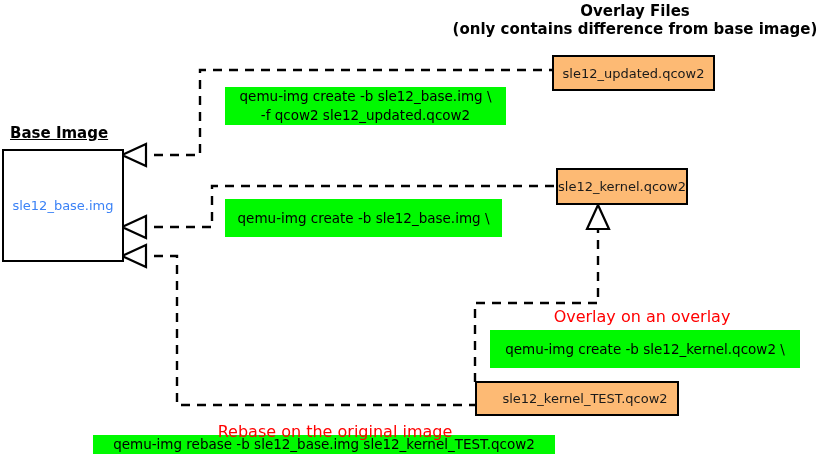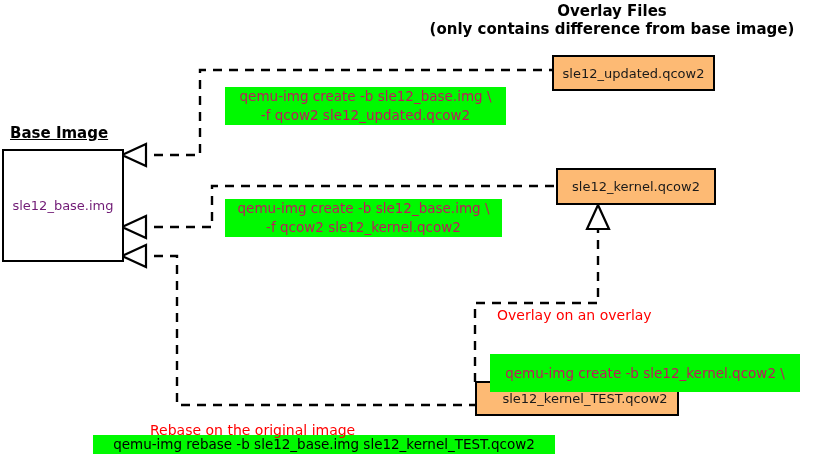--- a/index.html
+++ b/index.html
@@ -99,7 +99,7 @@
 
 <div id="canvas">
 
-  <div class="abs title title-center" style="left:418px; top:2px; width:388px;text-align:center;">
+  <div class="abs title title-center" style="left:441px; top:2px; width:388px;text-align:center;">
     <div>Overlay Files</div>
     <div>(only contains difference from base image)</div>
   </div>

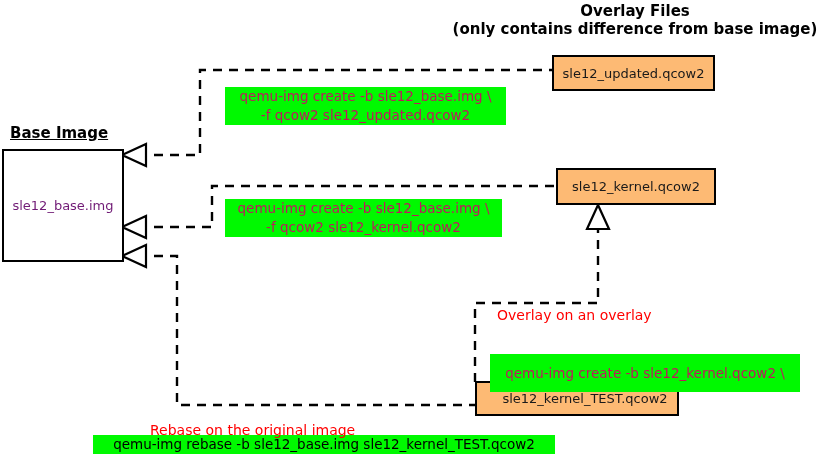--- a/index.html
+++ b/index.html
@@ -56,7 +56,7 @@
   
   .cmd {
     background: #00f900;
-    color: #be185d;
+    color: #000000;
     font-size: 13.5px;
     line-height: 19px;
     text-align: center;

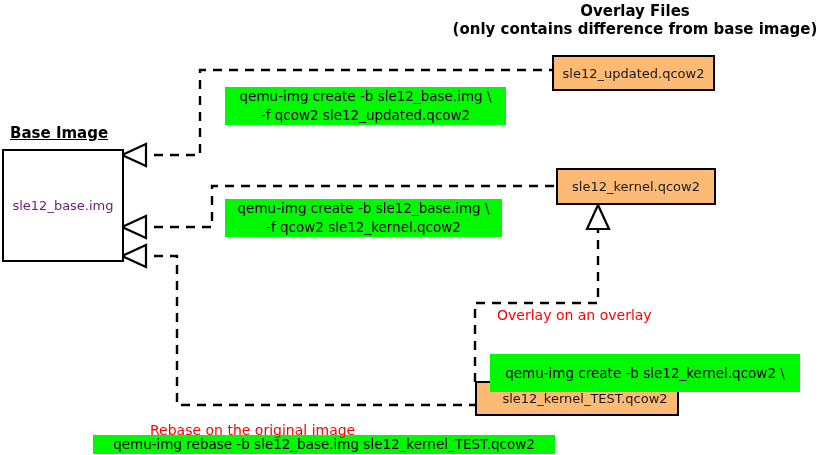--- a/index.html
+++ b/index.html
@@ -133,7 +133,7 @@
     <span>sle12_updated.qcow2</span>
   </div>
 
-  <div class="abs filebox" style="left:556px; top:168px; width:160px; height:37px;">
+  <div class="abs filebox" style="left:556px; top:168px; width:132px; height:37px;">
     <span>sle12_kernel.qcow2</span>
   </div>
 

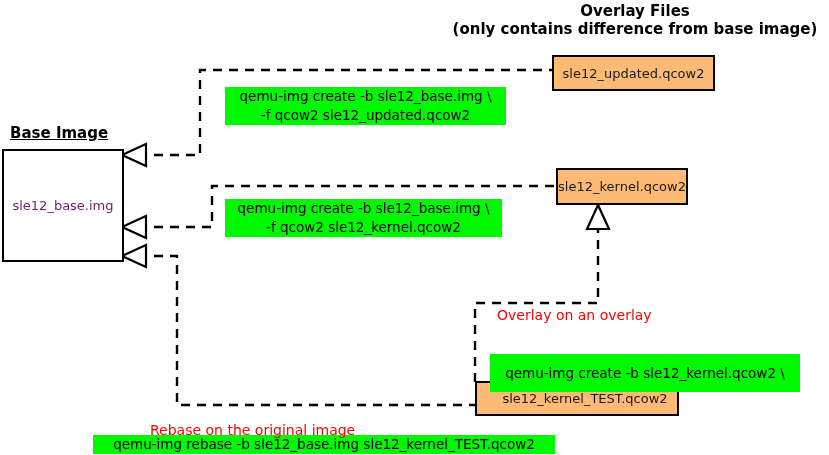--- a/index.html
+++ b/index.html
@@ -49,7 +49,7 @@
     align-items: center;
     justify-content: center;
     font-size: 13px;
-    color: #701a75;
+    color: #3b82f6;
     box-sizing: border-box;
   }
 

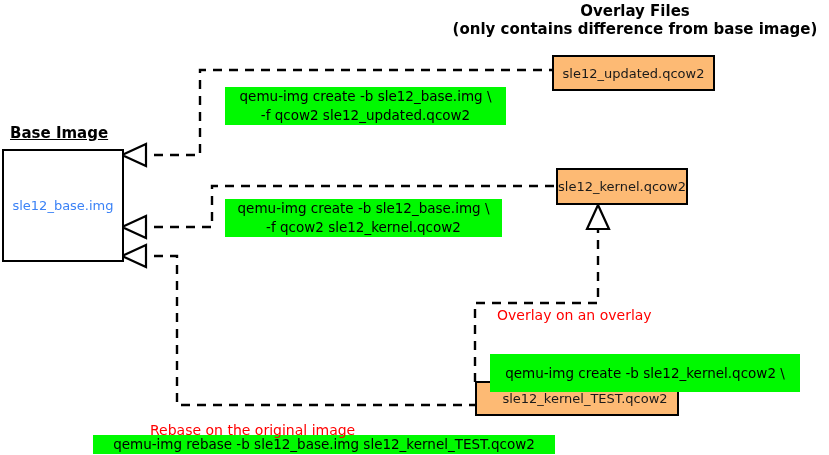--- a/index.html
+++ b/index.html
@@ -148,7 +148,6 @@
 
   <div class="abs cmd" style="left:225px; top:199px; width:277px; height:38px;">
     <span>qemu-img create -b sle12_base.img \</span>
-    <span>-f qcow2 sle12_kernel.qcow2</span>
   </div>
 
   <div class="abs cmd" style="left:490px; top:330px; width:310px; height:38px;margin-top:24px;">

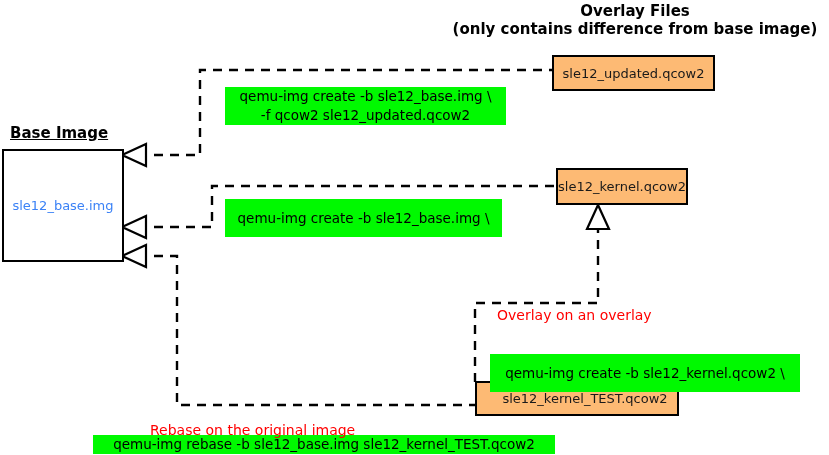--- a/index.html
+++ b/index.html
@@ -81,8 +81,9 @@
   }
   .note-red {
     color: #ff0000;
-    font-size: 14px;
+    font-size: 16px;
     white-space: nowrap;
+    text-align: center;
   }
 
   svg.overlay-svg {

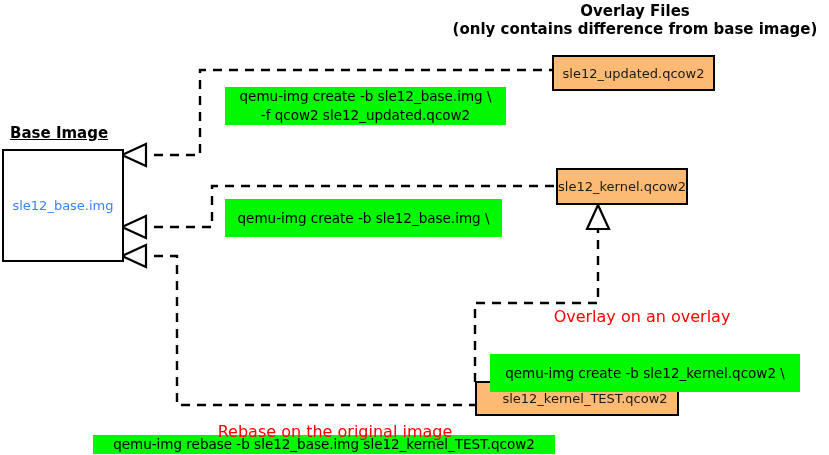--- a/index.html
+++ b/index.html
@@ -151,7 +151,7 @@
     <span>qemu-img create -b sle12_base.img \</span>
   </div>
 
-  <div class="abs cmd" style="left:490px; top:330px; width:310px; height:38px;margin-top:24px;">
+  <div class="abs cmd" style="left:490px; top:330px; width:310px; height:38px;">
     <span>qemu-img create -b sle12_kernel.qcow2 \</span>
   </div>
 

